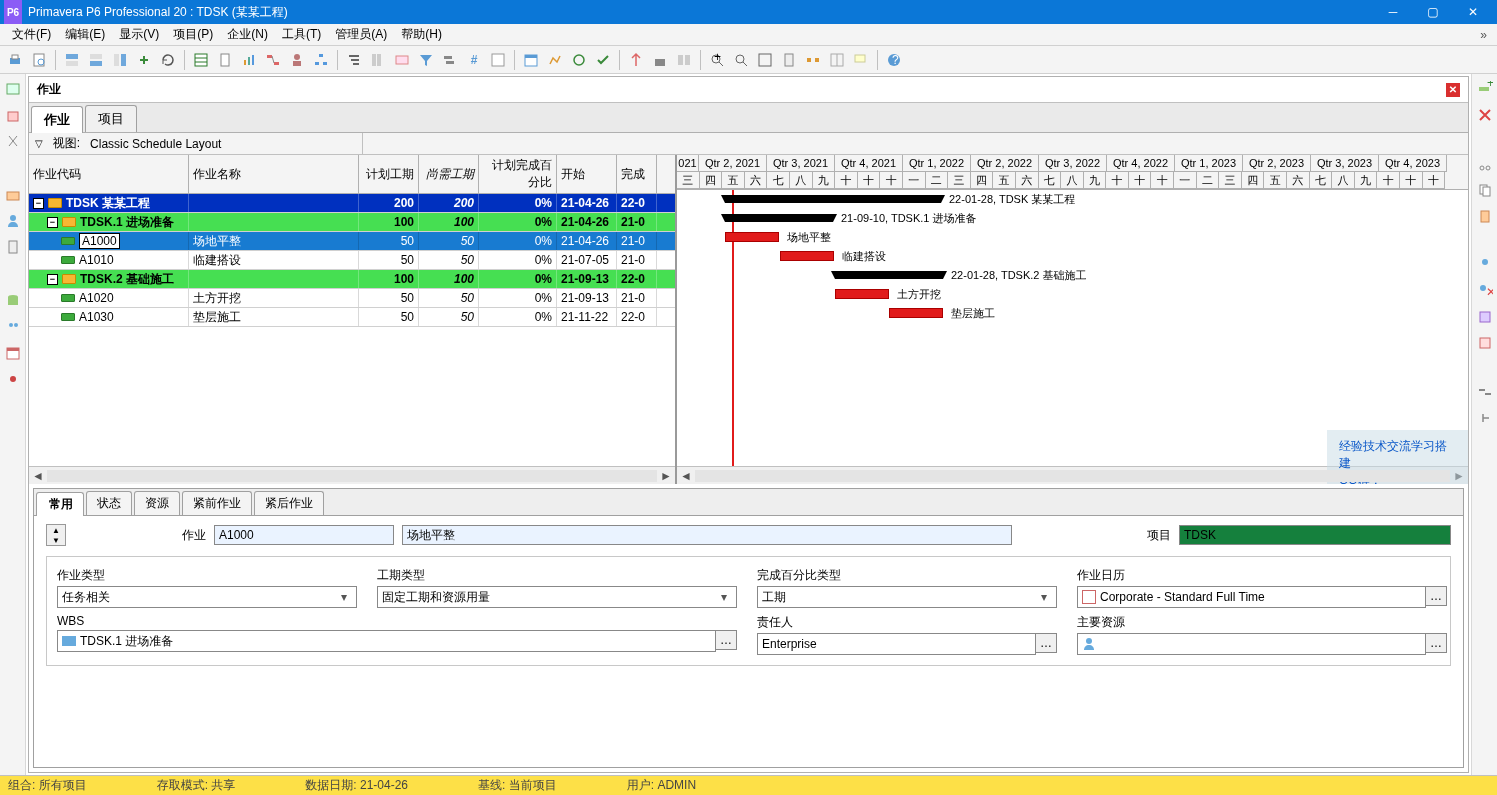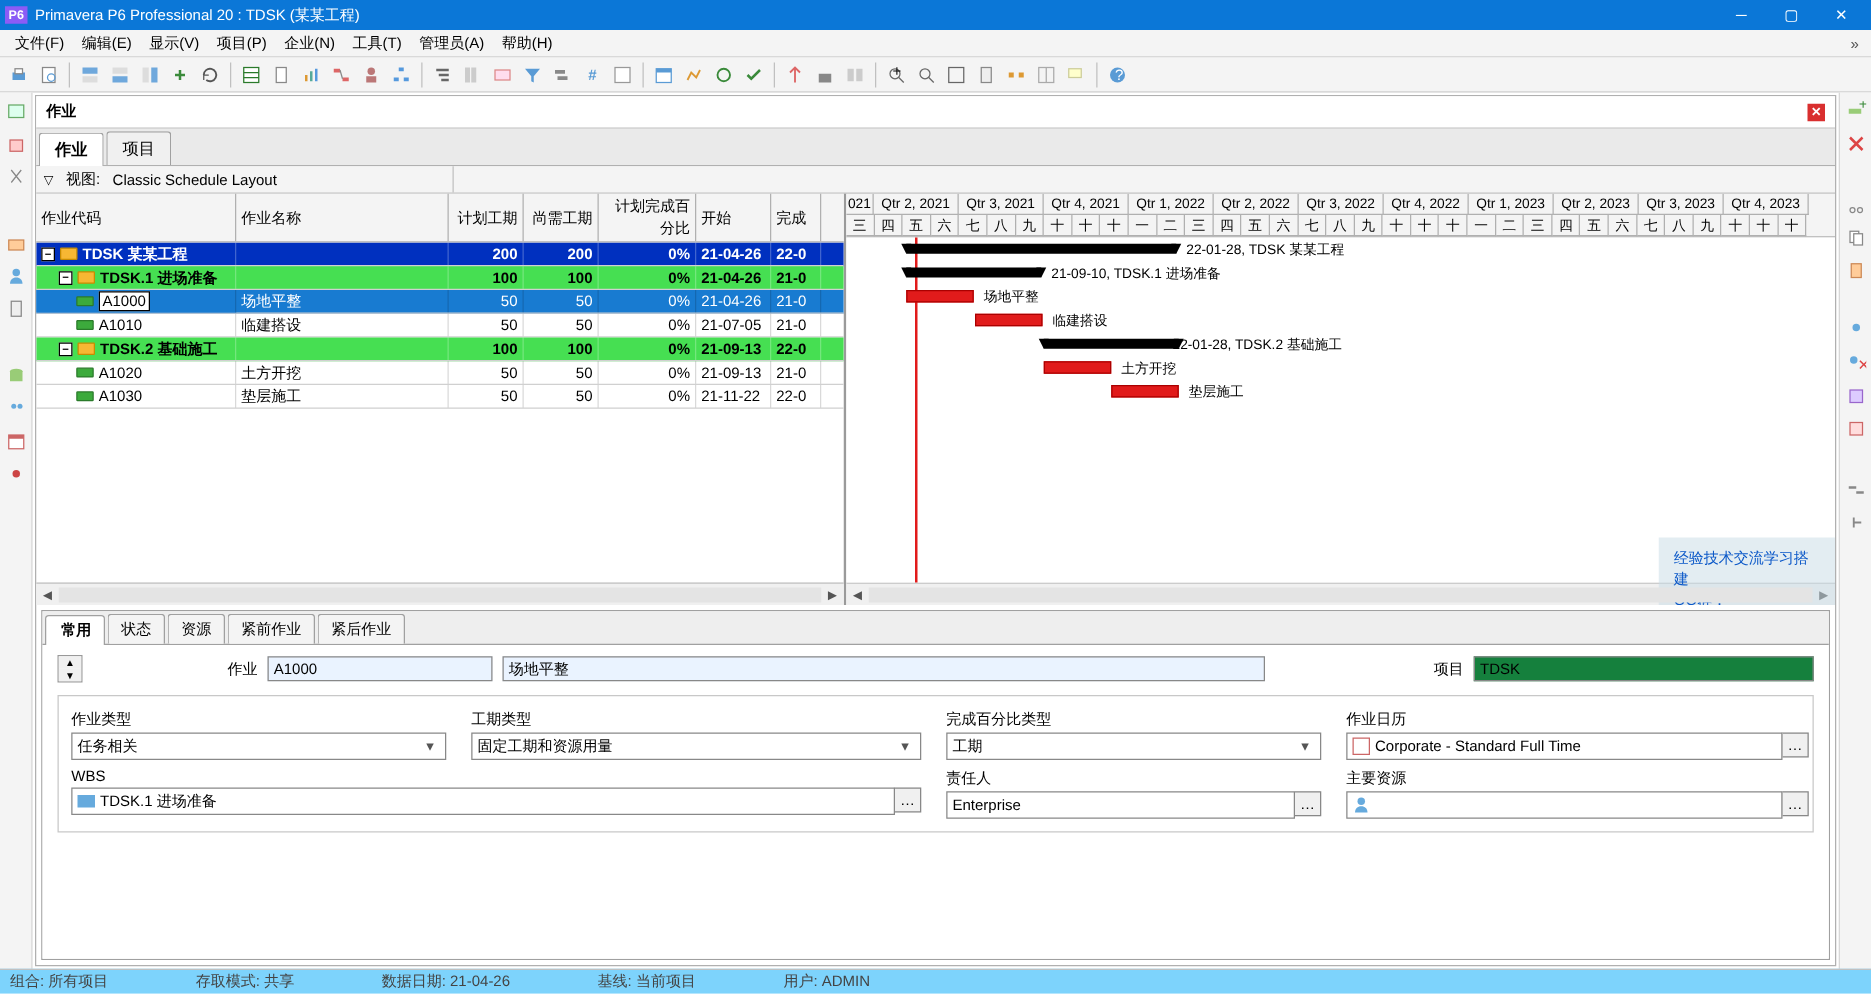--- a/index.html
+++ b/index.html
@@ -7,7 +7,7 @@
 
 
 .titlebar { background: #0b77d7; color: #fff; height: 24px; display: flex; align-items: center; padding: 0 4px; }
-.titlebar .app-icon { background: #8b5cf6; color: #fff; width: 18px; height: 14px; display: inline-flex; align-items:center; justify-content:center; font-size:10px; font-weight:bold; margin-right:6px;}
+.titlebar .app-icon { background: #8b5cf6; color: #fff; width: 18px; height: 24px; display: inline-flex; align-items:center; justify-content:center; font-size:10px; font-weight:bold; margin-right:6px;}
 .titlebar .title-text { flex: 1; font-size: 12px; }
 .winbtns { display: flex; }
 .winbtn { width: 40px; height: 24px; display:flex; align-items:center; justify-content:center; color:#fff; }

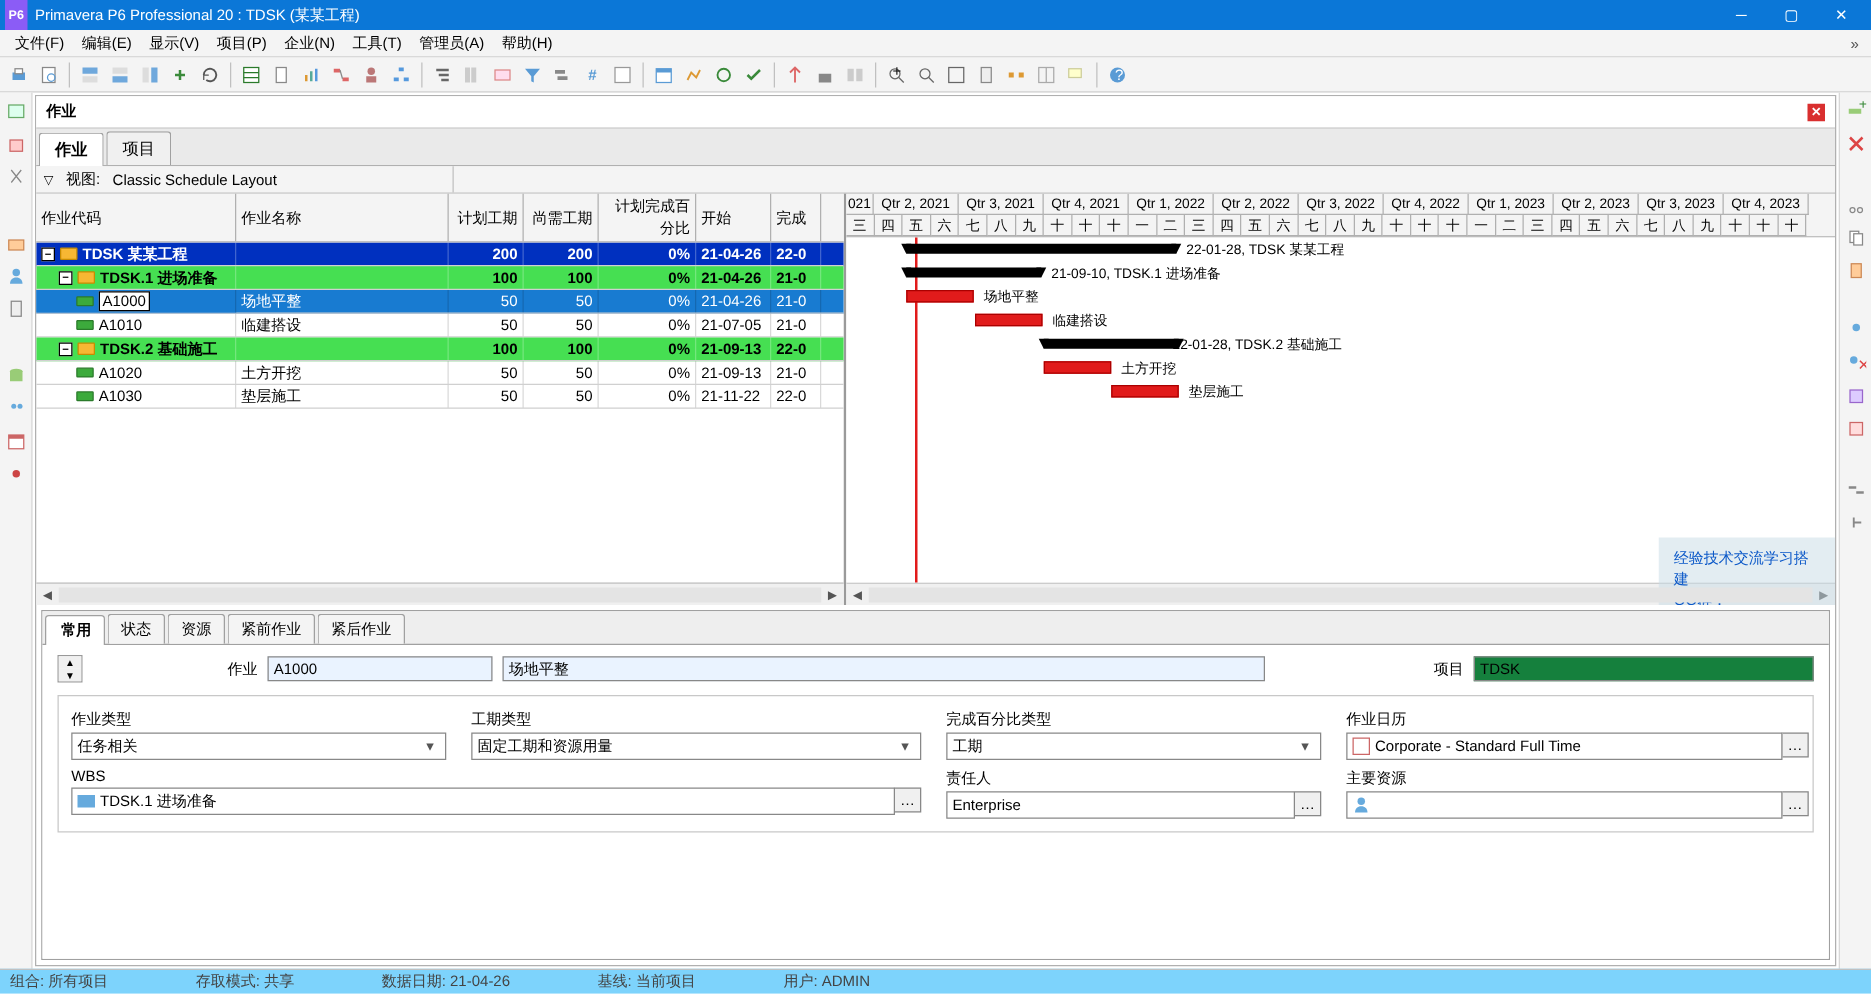--- a/index.html
+++ b/index.html
@@ -49,7 +49,7 @@
 
 .ghead { display:flex; background:#f4f4f4; border-bottom:1px solid #b0b0b0; }
 .ghead .gcol { border-right:1px solid #b0b0b0; padding:2px 4px; display:flex; align-items:center; font-size:12px; }
-.gcol.c1{width:160px;} .gcol.c2{width:170px;} .gcol.c3{width:60px;text-align:right;justify-content:flex-end;} .gcol.c4{width:60px;text-align:right;justify-content:flex-end;} .gcol.c5{width:78px;text-align:right;justify-content:flex-end;} .gcol.c6{width:60px;} .gcol.c7{width:40px;}
+.gcol.c1{width:160px;} .gcol.c2{width:170px;} .gcol.c3{width:60px;text-align:right;justify-content:flex-end;} .gcol.c4{width:60px;text-align:right;justify-content:flex-end;font-style:italic;} .gcol.c5{width:78px;text-align:right;justify-content:flex-end;} .gcol.c6{width:60px;} .gcol.c7{width:40px;}
 
 .gbody { flex:1; overflow:auto; }
 .grow { display:flex; border-bottom:1px solid #d0d0d0; height:19px; align-items:center; }

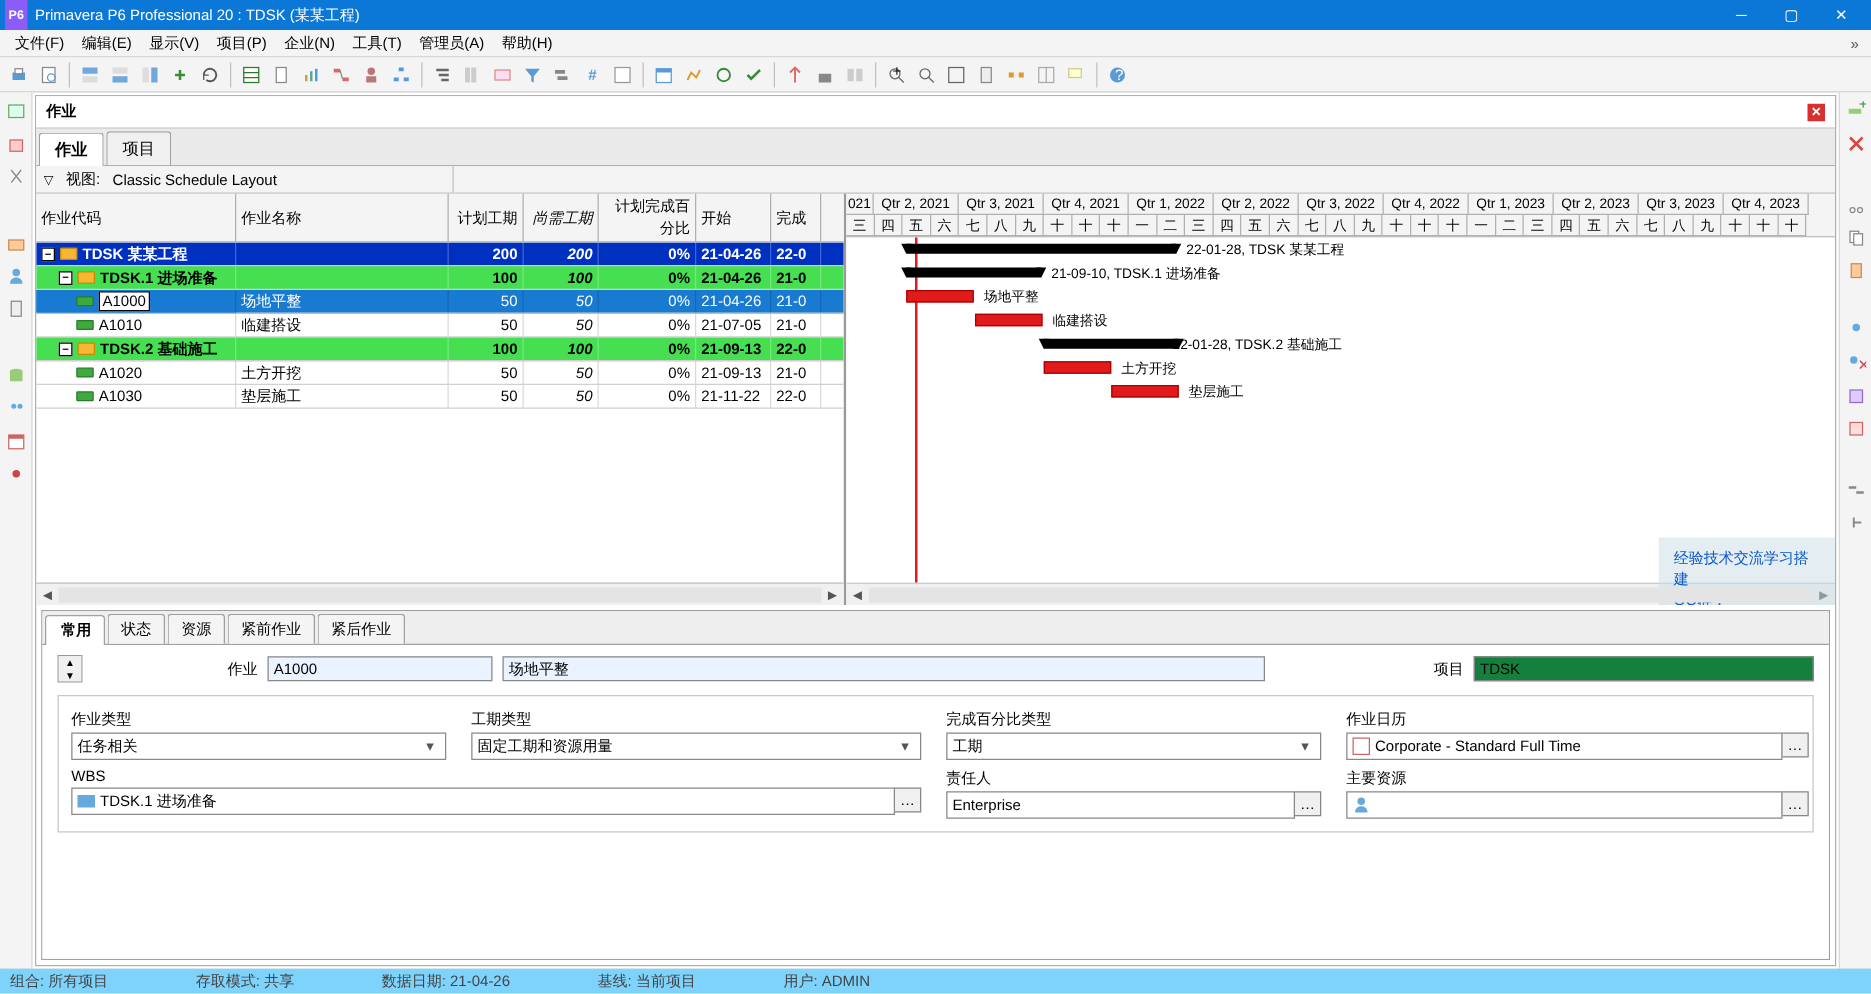--- a/index.html
+++ b/index.html
@@ -604,7 +604,7 @@
             </div>
             <div class="row-lane" style="top: 76px;">
               <div class="summary-bar" style="left: 158px; width: 108px;"></div>
-              <div class="bar-label" style="left: 261px;">22-01-28, TDSK.2 基础施工</div>
+              <div class="bar-label" style="left: 274px;">22-01-28, TDSK.2 基础施工</div>
             </div>
             <div class="row-lane" style="top: 95px;">
               <div class="task-bar" style="left: 158px; width: 54px;"></div>

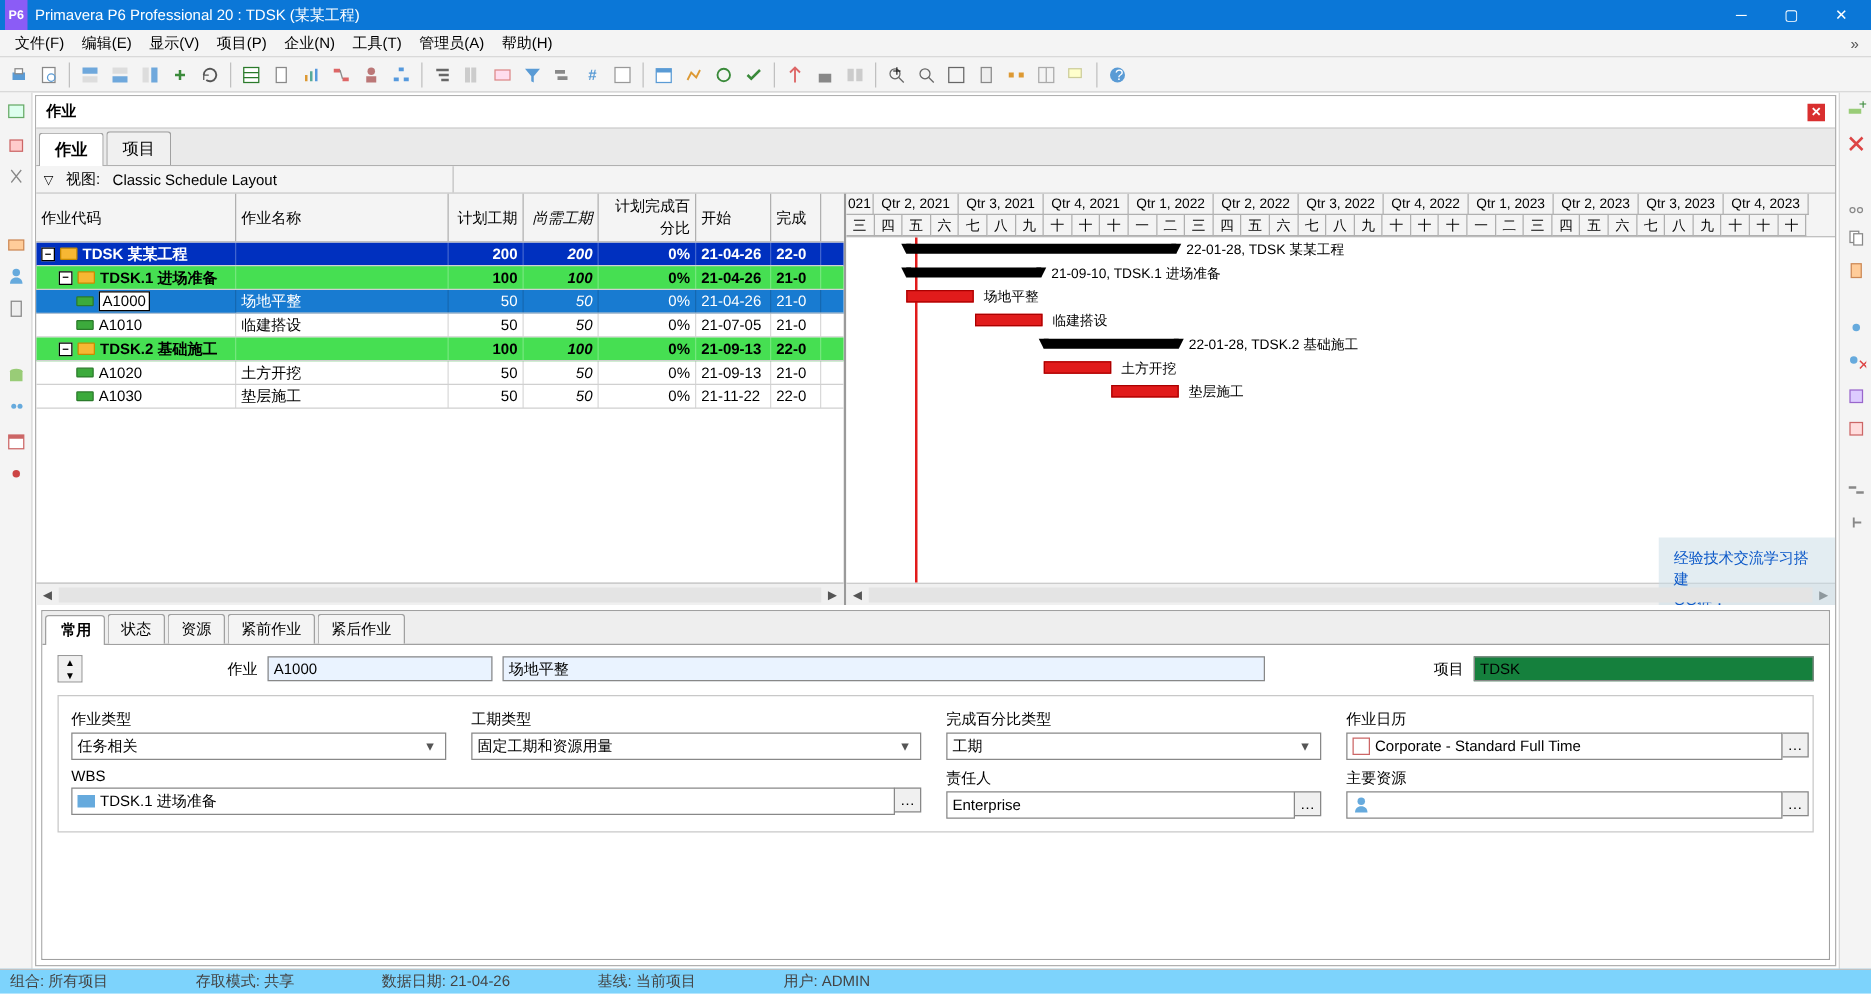--- a/index.html
+++ b/index.html
@@ -107,7 +107,7 @@
 .form-grid { display:grid; grid-template-columns: 300px 360px 300px 370px; gap:6px 20px; border:1px solid #c8c8c8; padding:10px; }
 .fg-cell { display:flex; flex-direction:column; gap:2px; }
 
-.statusbar { height:20px; border-top:1px solid #c0c0c0; background:#7dd3fc; display:flex; align-items:center; padding:0 8px; font-size:11px; color:#444; gap:70px;}
+.statusbar { height:20px; border-top:1px solid #c0c0c0; background:#fde047; display:flex; align-items:center; padding:0 8px; font-size:11px; color:#444; gap:70px;}
 </style>
 </head>
 <body>

